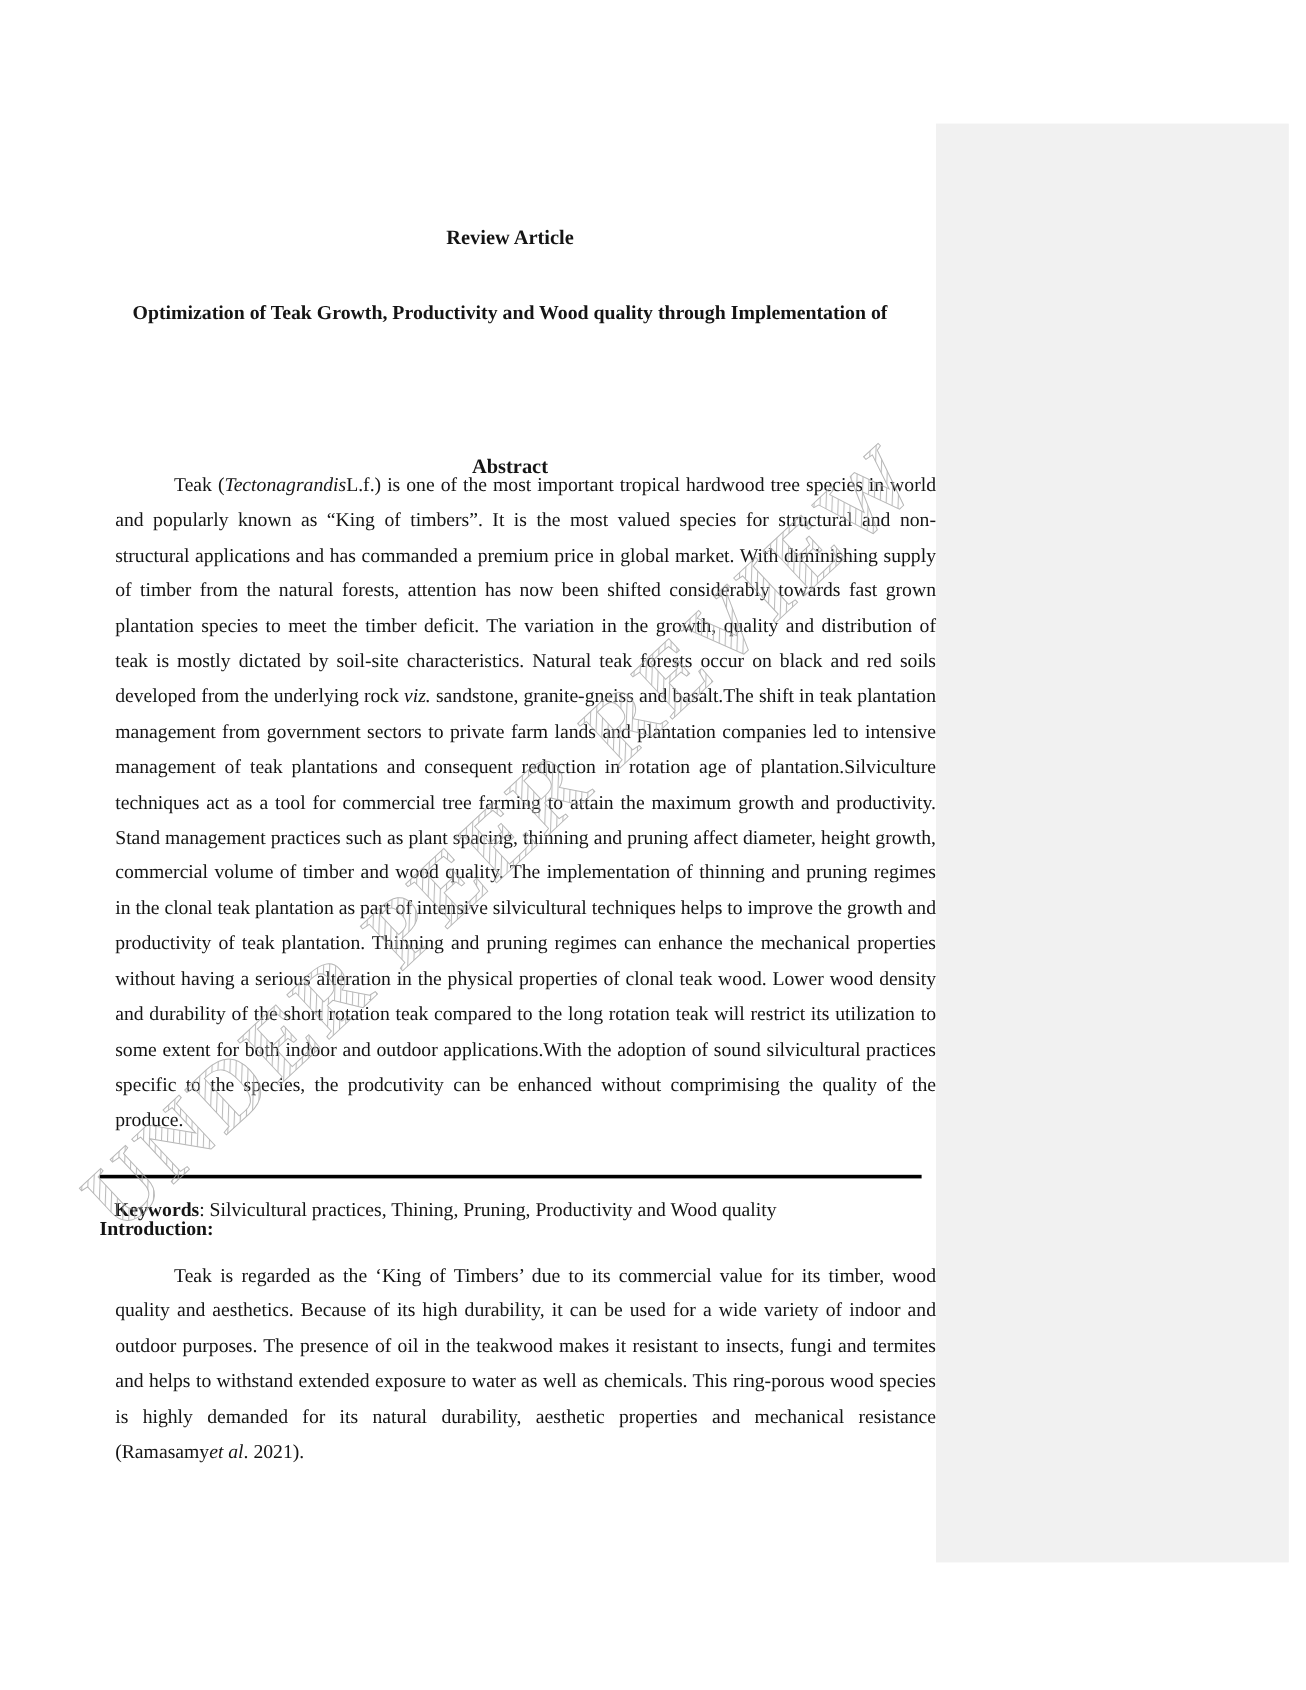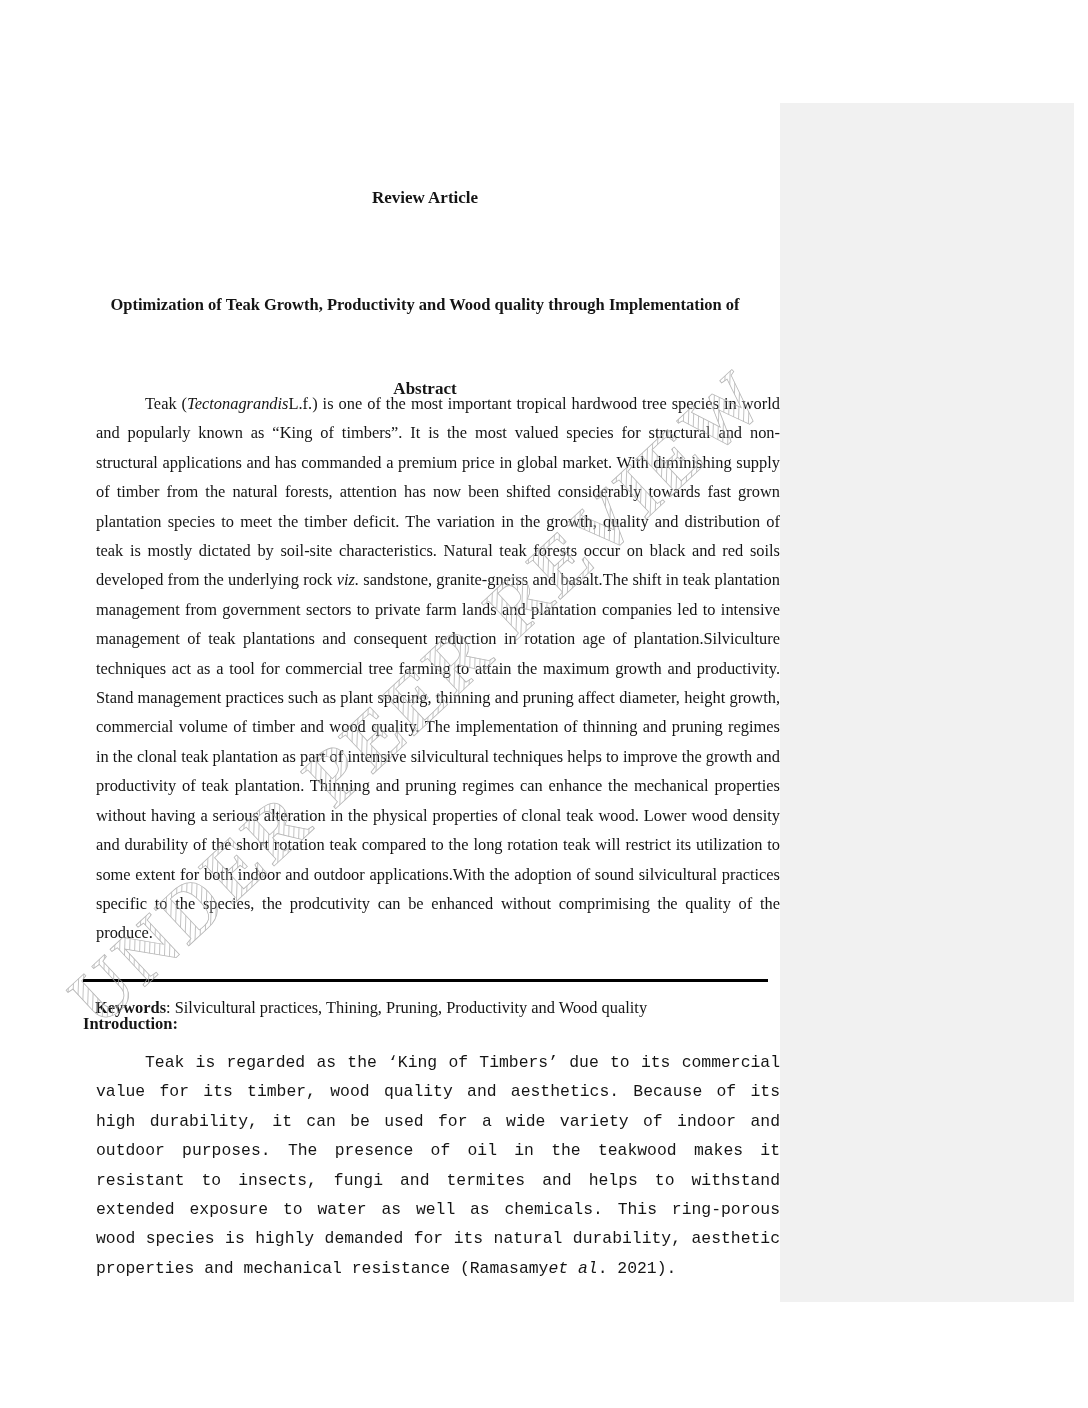--- a/index.html
+++ b/index.html
@@ -39,7 +39,6 @@
     font-weight: bold;
     font-size: 16.5px;
     line-height: 29.4px;
-    margin-top: 44px;
   }
   .abstract-heading {
     top: 363px;

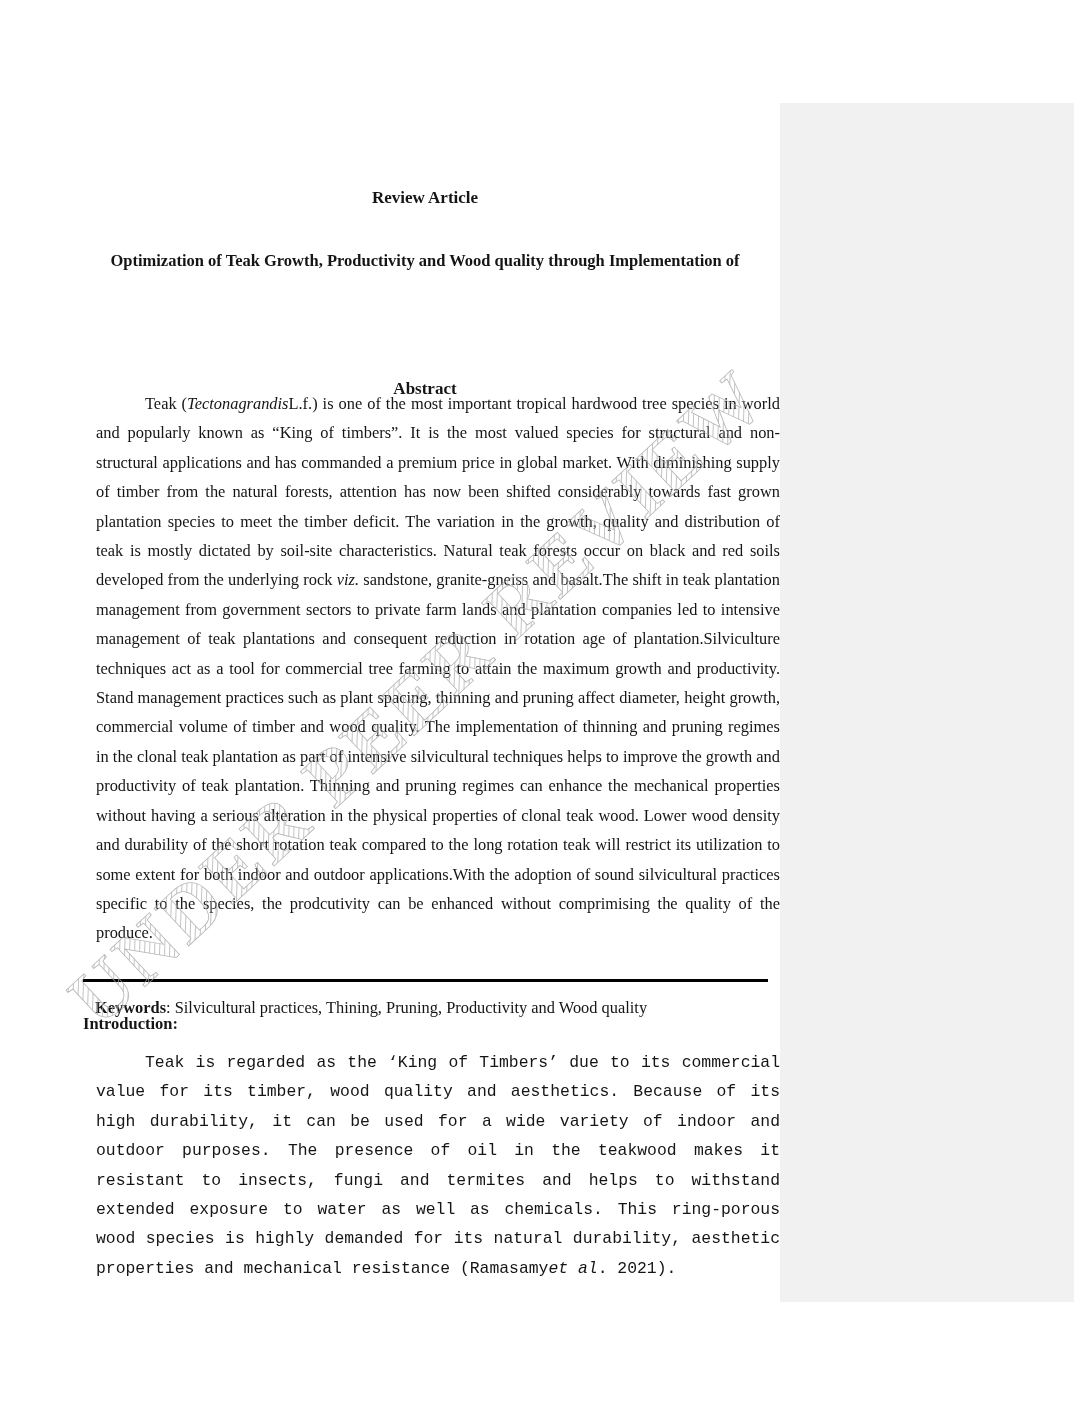--- a/index.html
+++ b/index.html
@@ -57,7 +57,7 @@
     text-indent: 49px;
   }
   .abstract-para { top: 389px; }
-  .intro-para { top: 1048px; font-family: Liberation Mono, monospace; }
+  .intro-para { top: 1048px; }
   .i { font-style: italic; }
   .b { font-weight: bold; }
   .rule {

